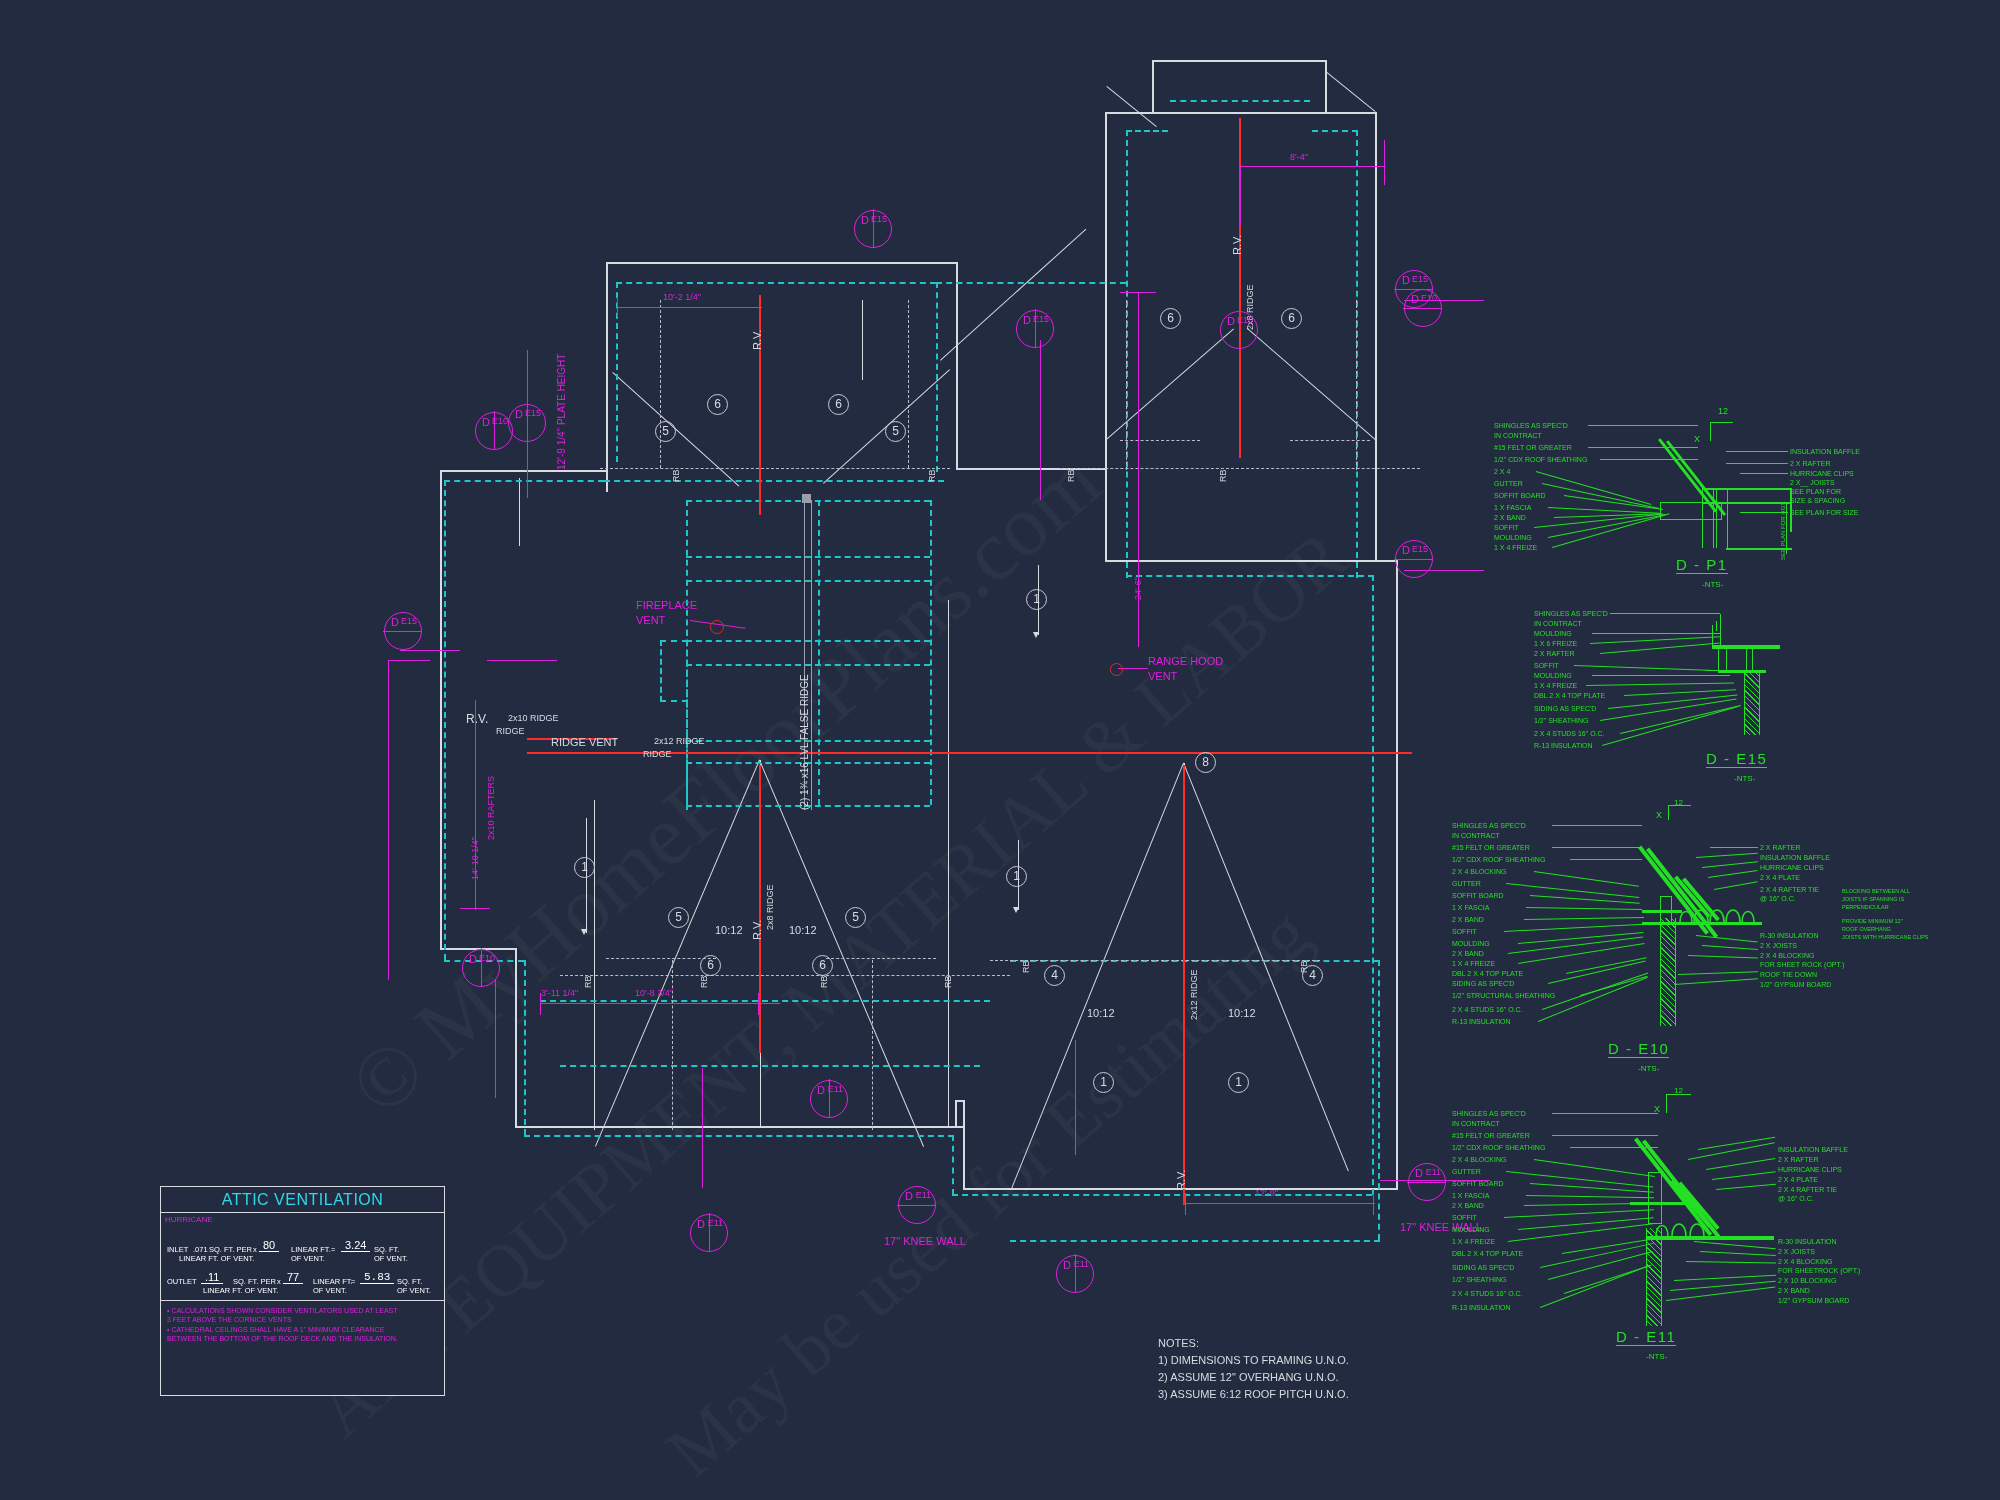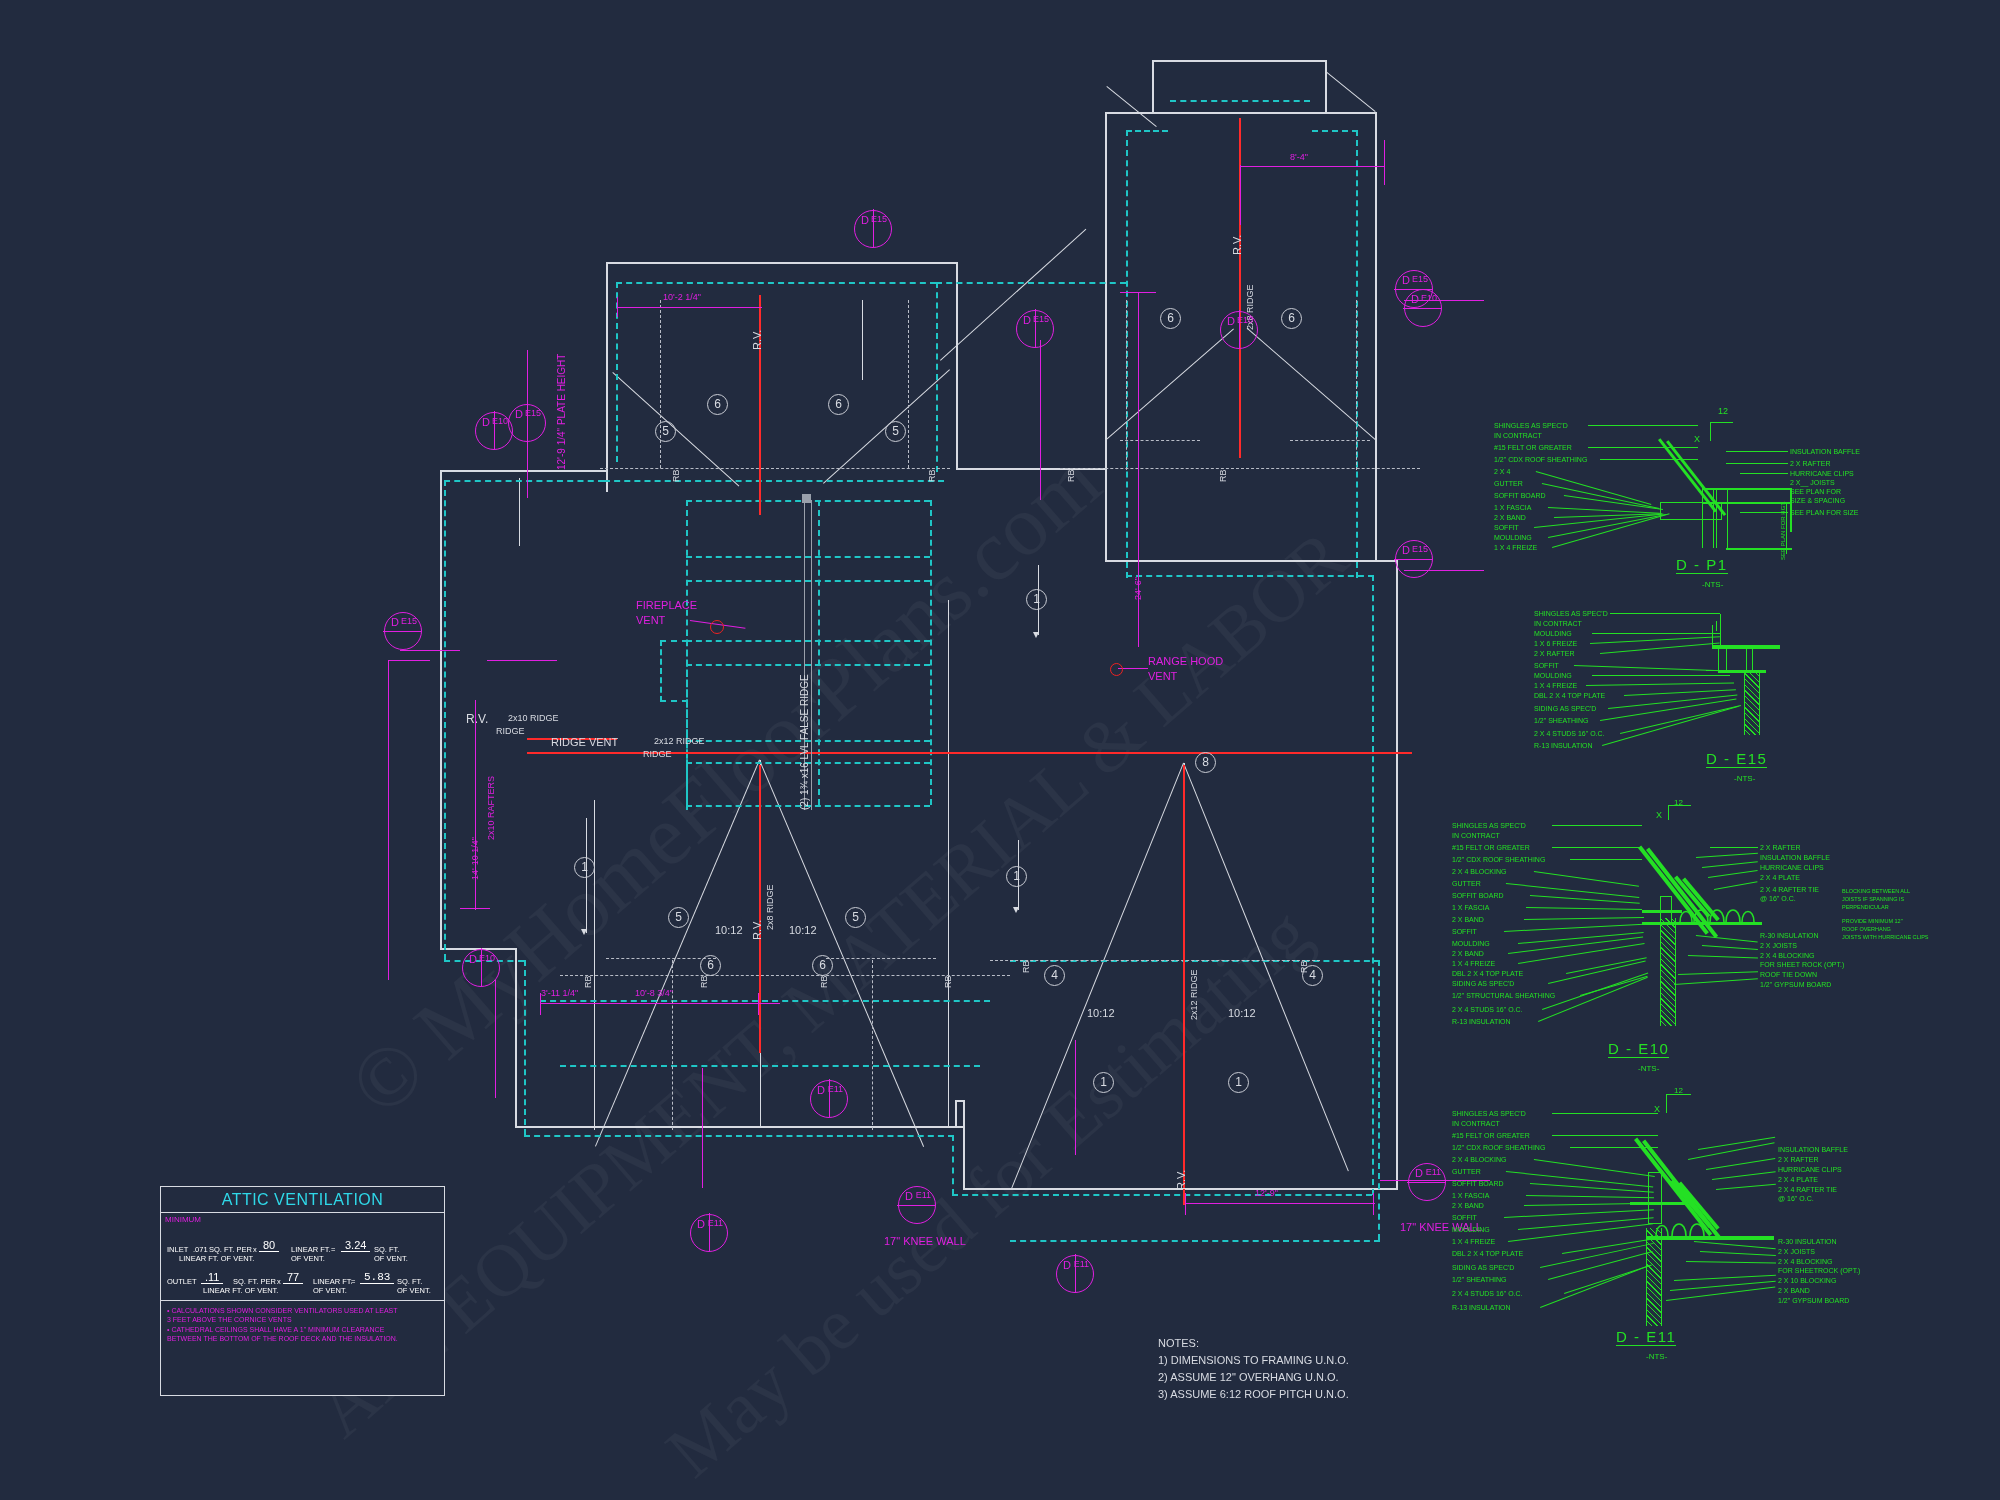--- a/index.html
+++ b/index.html
@@ -370,7 +370,7 @@
 
 
     <div class="band" style="height:88px;position:relative;">
-      <div class="vlbl" style="position:absolute;left:4px;top:2px;">MINIMUM</div>
+      <div class="vlbl" style="position:absolute;left:4px;top:2px;">HURRICANE</div>
 
       <div class="vtxt" style="position:absolute;left:6px;top:32px;">INLET</div>
       <div class="vtxt" style="position:absolute;left:32px;top:32px;">.071</div>

